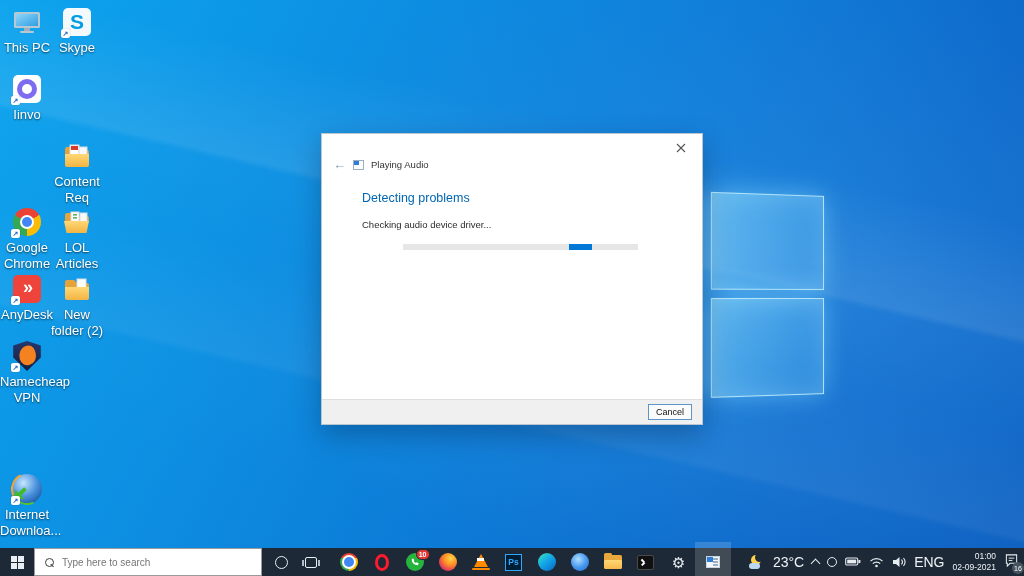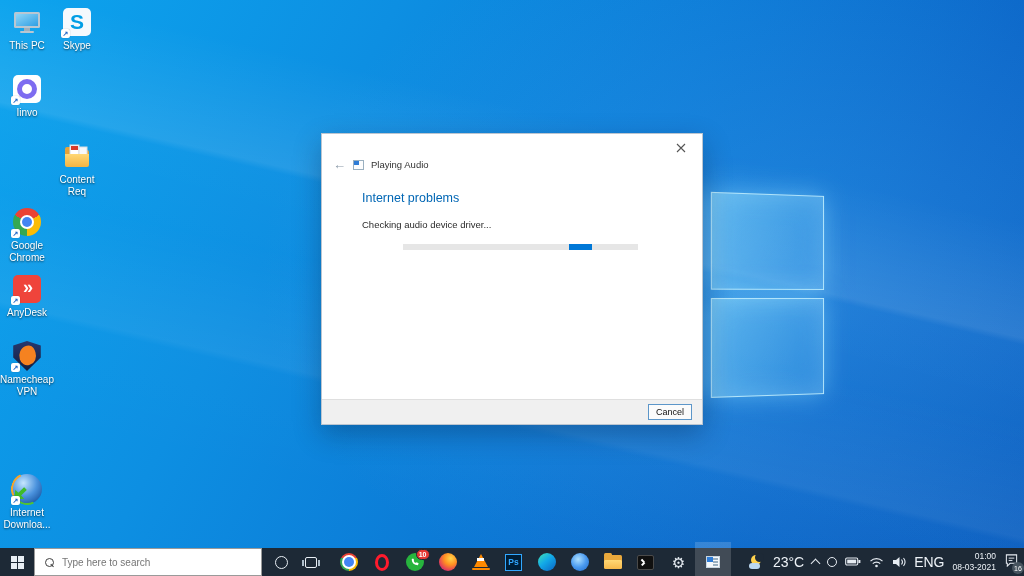--- a/index.html
+++ b/index.html
@@ -27,7 +27,7 @@
   
   .dicon { position:absolute; width:54px; text-align:center; cursor:default; }
   .dicon .art { position:relative; width:32px; height:32px; margin:0 auto 2px; }
-  .dicon .lbl { font-size:10px; line-height:1.2; color:#fff; text-shadow:0 1px 2px rgba(0,0,0,0.65); }
+  .dicon .lbl { font-size:13px; line-height:1.2; color:#fff; text-shadow:0 1px 2px rgba(0,0,0,0.65); }
   .shortcut { position:absolute; left:0; bottom:0; width:9px; height:9px; background:#fff; border-radius:2px;
     display:flex; align-items:center; justify-content:center; font-size:7px; font-weight:bold; color:#1e66c7;
     box-shadow:0 0 1px rgba(0,0,0,.4); line-height:1; }

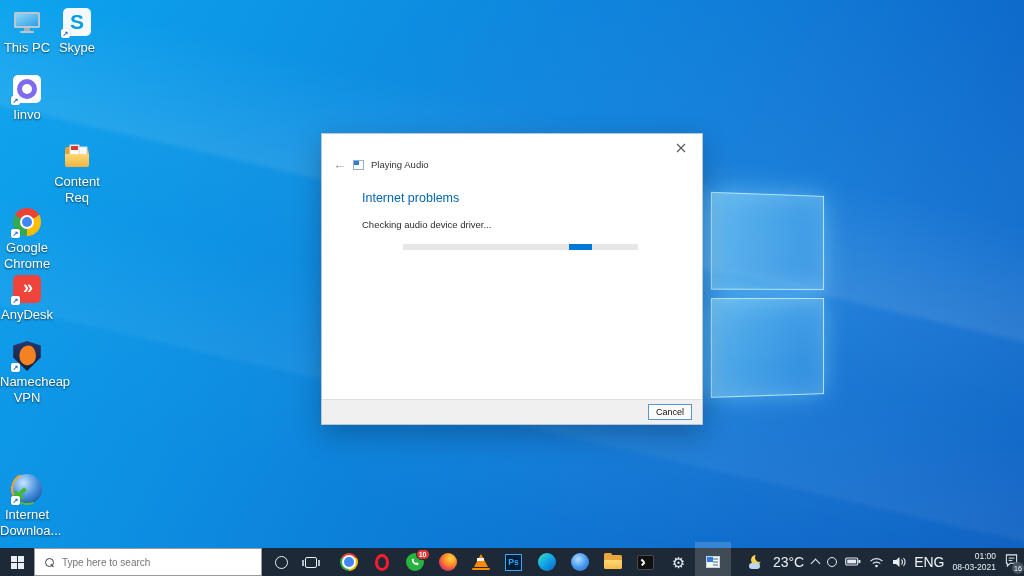--- a/index.html
+++ b/index.html
@@ -257,7 +257,7 @@
       <span class="mini-win"></span>
       <span class="dlg-title">Playing Audio</span>
     </div>
-    <div class="dlg-heading">Internet problems</div>
+    <div class="dlg-heading">Detecting problems</div>
     <div class="dlg-status">Checking audio device driver...</div>
     <div class="progress">
       <div class="seg" style="left: 70.5%; width: 9.8%;"></div>

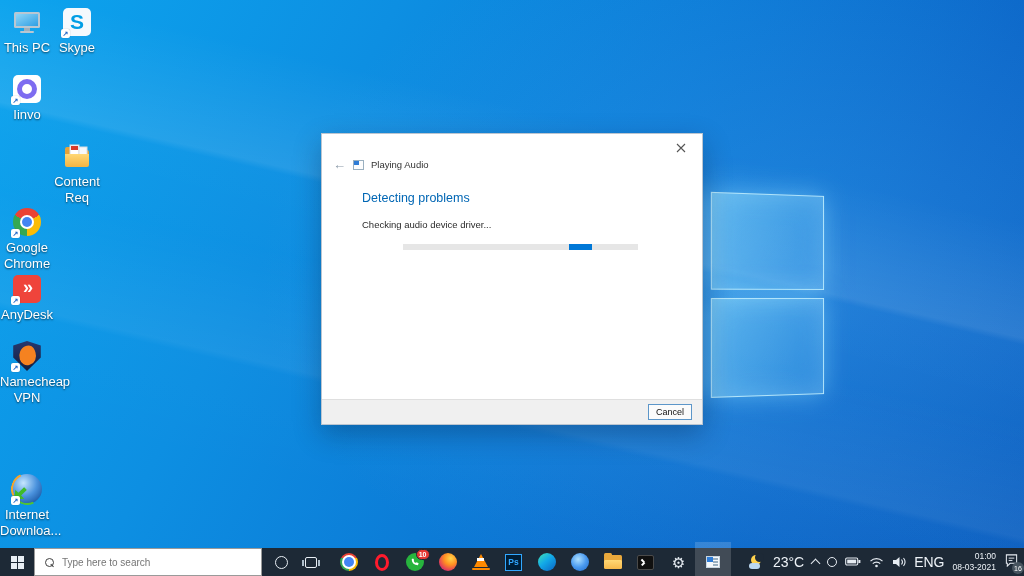--- a/index.html
+++ b/index.html
@@ -215,6 +215,25 @@
     <div class="lbl">Google Chrome</div>
   </div>
 
+  <div class="dicon" style="left:50px;top:206px">
+    <div class="art">
+      <svg width="32" height="32" viewBox="0 0 32 32">
+        <path d="M4 9 q0-2 2-2 h7 l3 3 h10 q2 0 2 2 v3 h-24 z" fill="#e5a33a"></path>
+        <rect x="10" y="6" width="8" height="13" fill="#fff" stroke="#d8dee4"></rect>
+        <rect x="12" y="8" width="4" height="1.6" fill="#58b368"></rect>
+          <rect x="12" y="11" width="4" height="1.6" fill="#58b368"></rect>
+        <rect x="19" y="7" width="7" height="12" fill="#f6f8fa" stroke="#d8dee4"></rect>
+        <path d="M3 15 h25 l-2.5 12 h-20 z" fill="url(#fg2)"></path>
+        <defs>
+            <linearGradient id="fg2" x1="0" y1="0" x2="0" y2="1">
+              <stop offset="0" stop-color="#ffd876"></stop>
+              <stop offset="1" stop-color="#f3b443"></stop>
+            </linearGradient>
+          </defs>
+      </svg>
+    </div>
+    <div class="lbl">LOL Articles</div>
+  </div>
 
   <div class="dicon" style="left:0;top:273px">
     <div class="art">

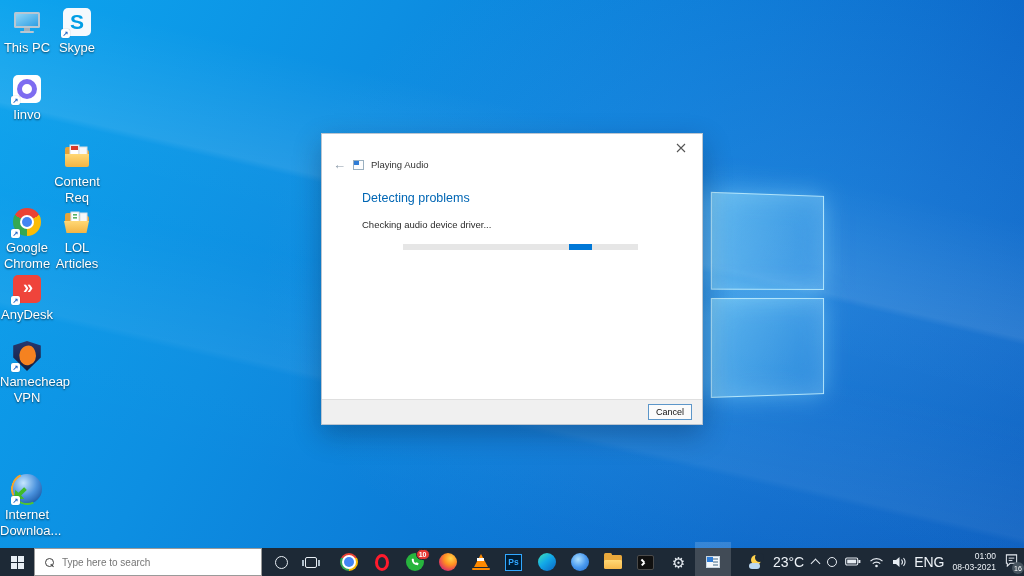--- a/index.html
+++ b/index.html
@@ -243,6 +243,22 @@
     <div class="lbl">AnyDesk</div>
   </div>
 
+  <div class="dicon" style="left:50px;top:273px">
+    <div class="art">
+      <svg width="32" height="32" viewBox="0 0 32 32">
+        <path d="M4 9 q0-2 2-2 h7 l3 3 h10 q2 0 2 2 v3 h-24 z" fill="#e5a33a"></path>
+        <rect x="16" y="6" width="9" height="12" fill="#fff" stroke="#d8dee4"></rect>
+        <path d="M4 14 h24 v11 q0 2 -2 2 h-20 q-2 0 -2-2 z" fill="url(#fg3)"></path>
+        <defs>
+            <linearGradient id="fg3" x1="0" y1="0" x2="0" y2="1">
+              <stop offset="0" stop-color="#ffd876"></stop>
+              <stop offset="1" stop-color="#f3b443"></stop>
+            </linearGradient>
+          </defs>
+      </svg>
+    </div>
+    <div class="lbl">New folder (2)</div>
+  </div>
 
   <div class="dicon" style="left:0;top:340px">
     <div class="art">

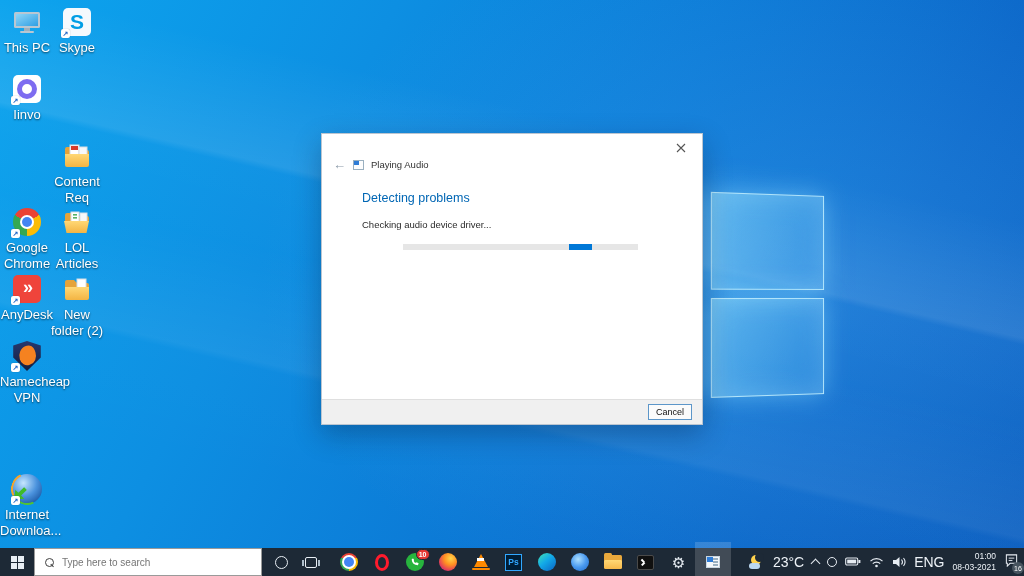--- a/index.html
+++ b/index.html
@@ -408,7 +408,7 @@
       <span class="txt">ENG</span>
       <span class="clock">
         <span>01:00</span><br>
-        <span>08-03-2021</span>
+        <span>02-09-2021</span>
       </span>
       <span class="notif">
         <svg width="15" height="14" viewBox="0 0 16 15">

